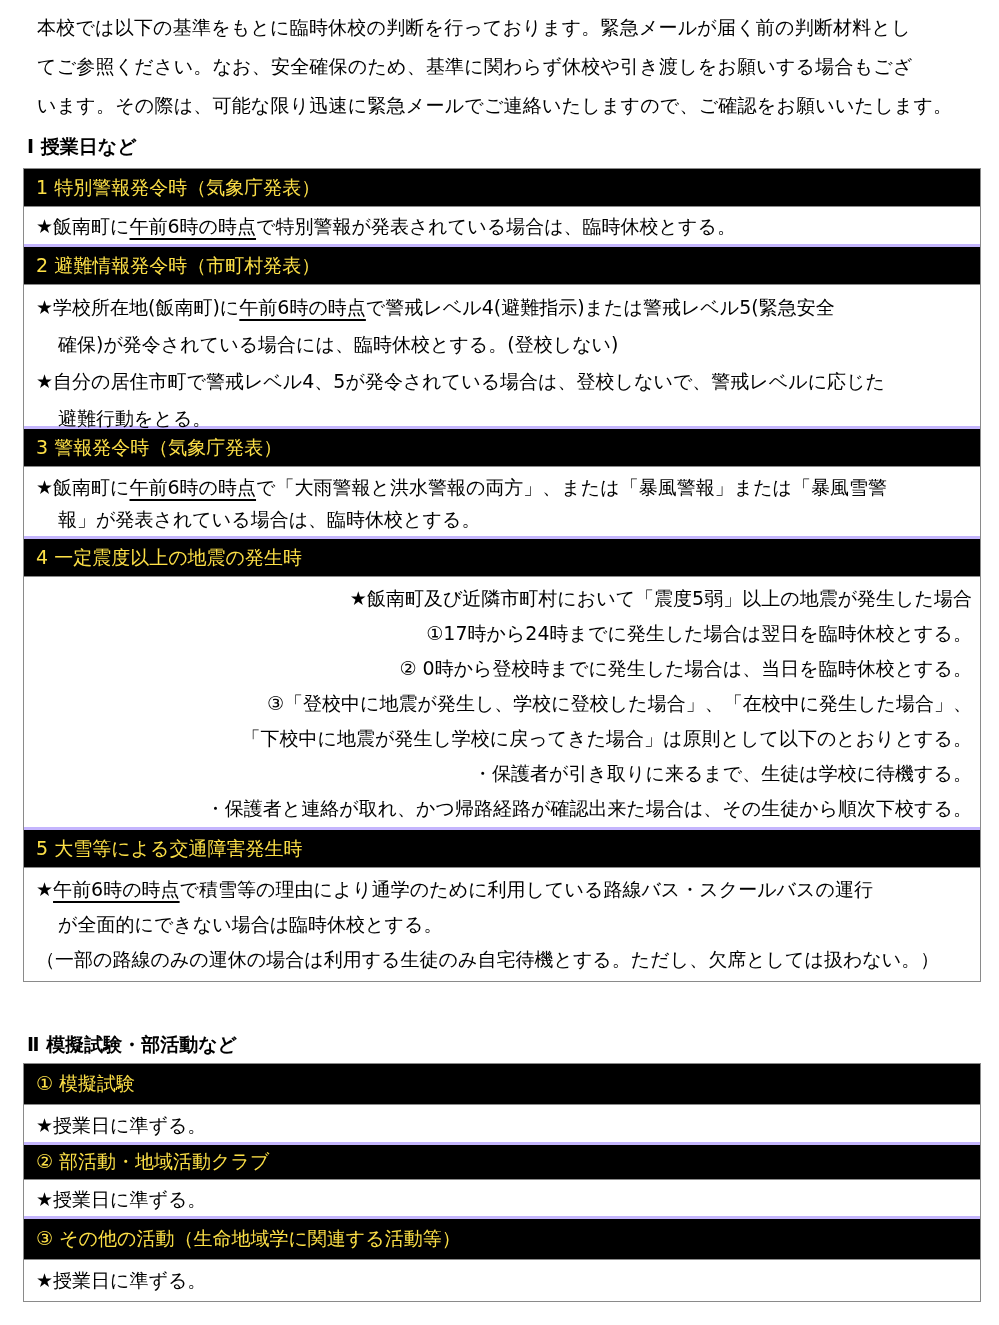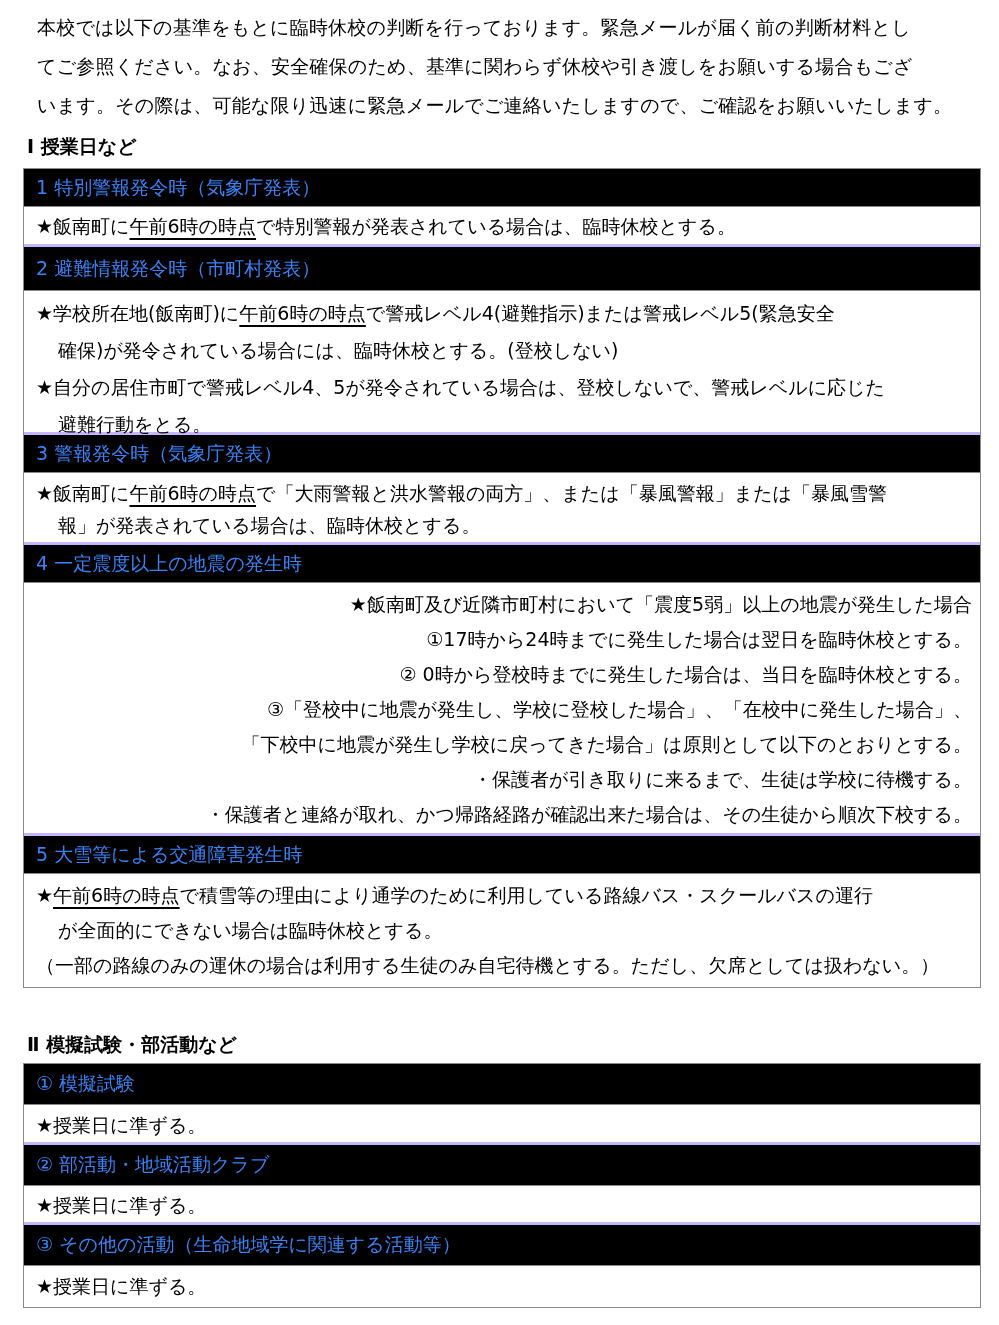--- a/index.html
+++ b/index.html
@@ -21,7 +21,7 @@
       border: 1px solid #8a8a8a; box-sizing: border-box;
     }
     .hdr {
-      background: #000000; color: #3b82f6; font-size: 19px;
+      background: #000000; color: #fde047; font-size: 19px;
       box-sizing: border-box; padding-left: 12px;
       display: flex; align-items: center;
       border-bottom: 1px solid #8a8a8a;

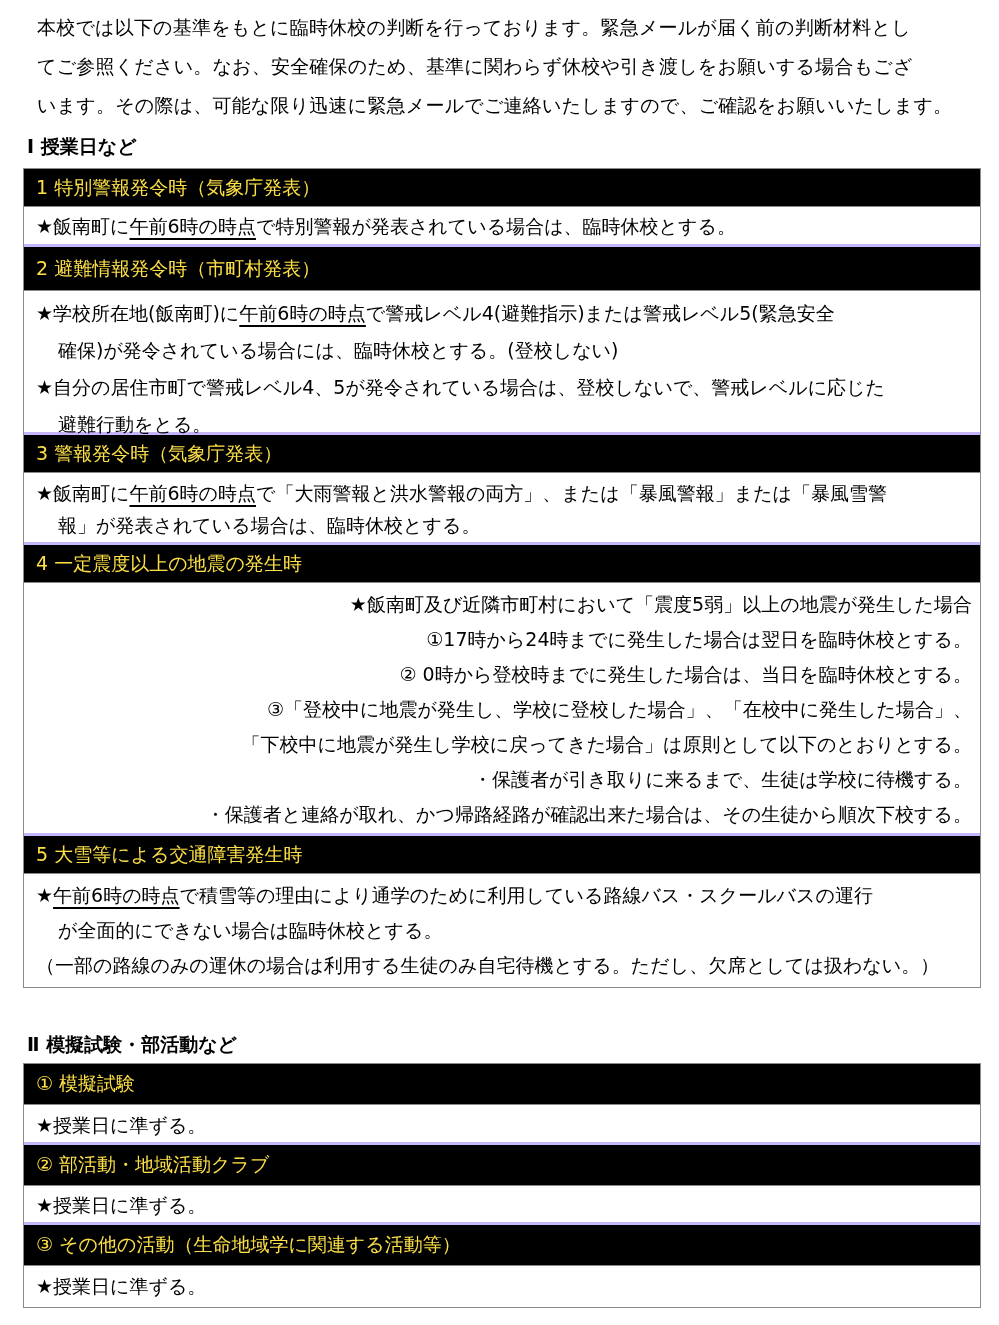--- a/index.html
+++ b/index.html
@@ -55,7 +55,7 @@
     <div class="line" style="line-height:31px;"><span>★飯南町に</span><span class="u">午前6時の時点</span><span>で特別警報が発表されている場合は、臨時休校とする。</span></div>
   </div>
 
-  <div class="hdr" style="height:44px;">2 避難情報発令時（市町村発表）</div>
+  <div class="hdr" style="height:38px;">2 避難情報発令時（市町村発表）</div>
   <div class="body" style="height:144px;">
     <div class="line"><span>★学校所在地(飯南町)に</span><span class="u">午前6時の時点</span><span>で警戒レベル4(避難指示)または警戒レベル5(緊急安全</span></div>
     <div class="line indent">確保)が発令されている場合には、臨時休校とする。(登校しない)</div>

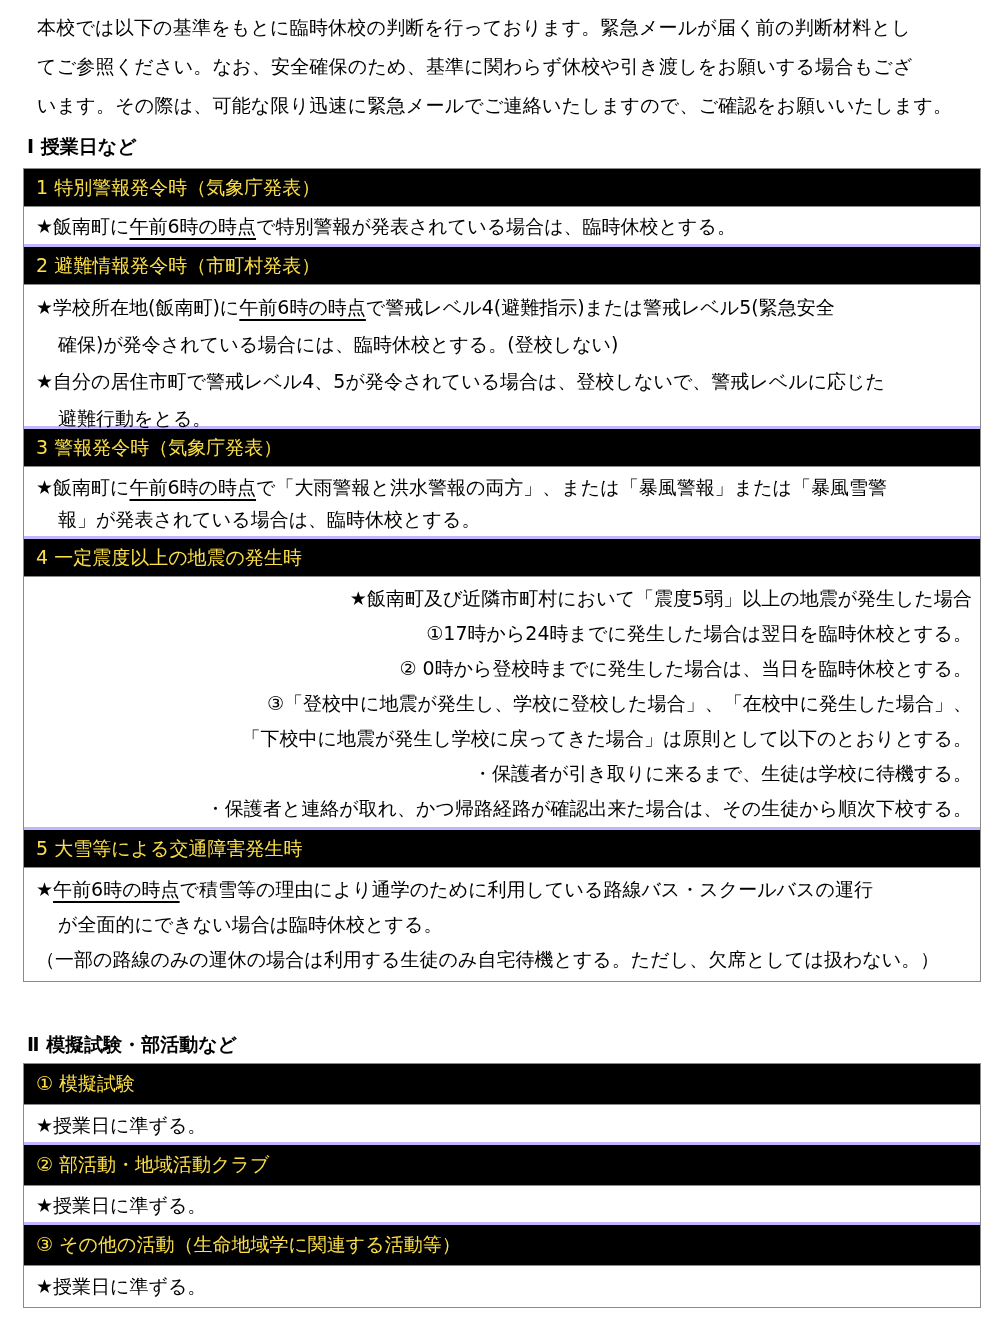--- a/index.html
+++ b/index.html
@@ -93,7 +93,7 @@
 <div class="table" style="top:1063px;">
   <div class="hdr" style="height:41px;">① 模擬試験</div>
   <div class="body" style="height:40px; line-height:32px;">★授業日に準ずる。</div>
-  <div class="hdr" style="height:41px;">② 部活動・地域活動クラブ</div>
+  <div class="hdr" style="height:35px;">② 部活動・地域活動クラブ</div>
   <div class="body" style="height:39px; line-height:31px;">★授業日に準ずる。</div>
   <div class="hdr" style="height:41px;">③ その他の活動（生命地域学に関連する活動等）</div>
   <div class="body" style="height:41px; line-height:33px;">★授業日に準ずる。</div>

